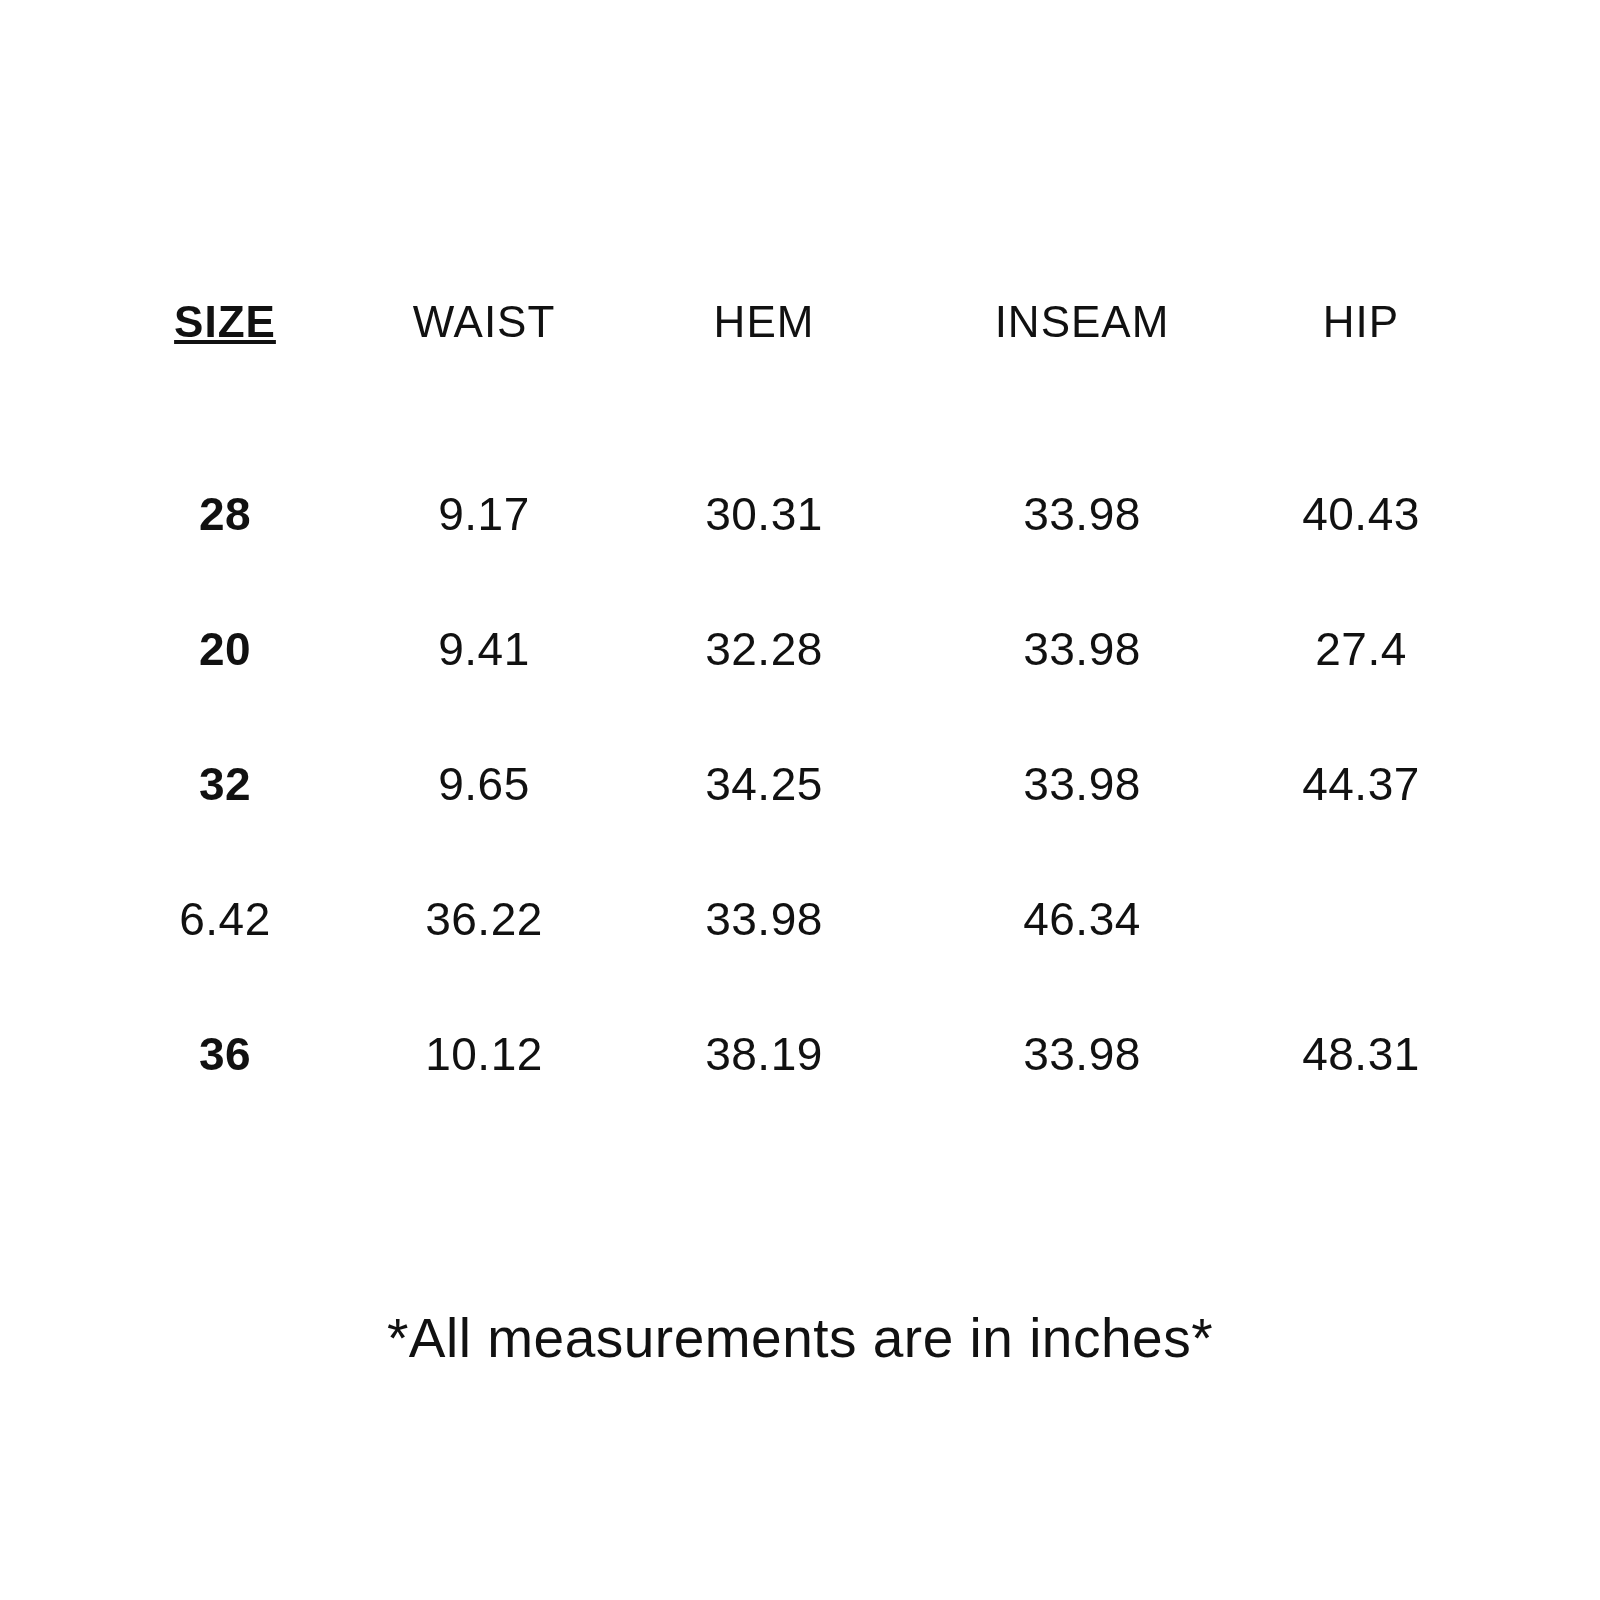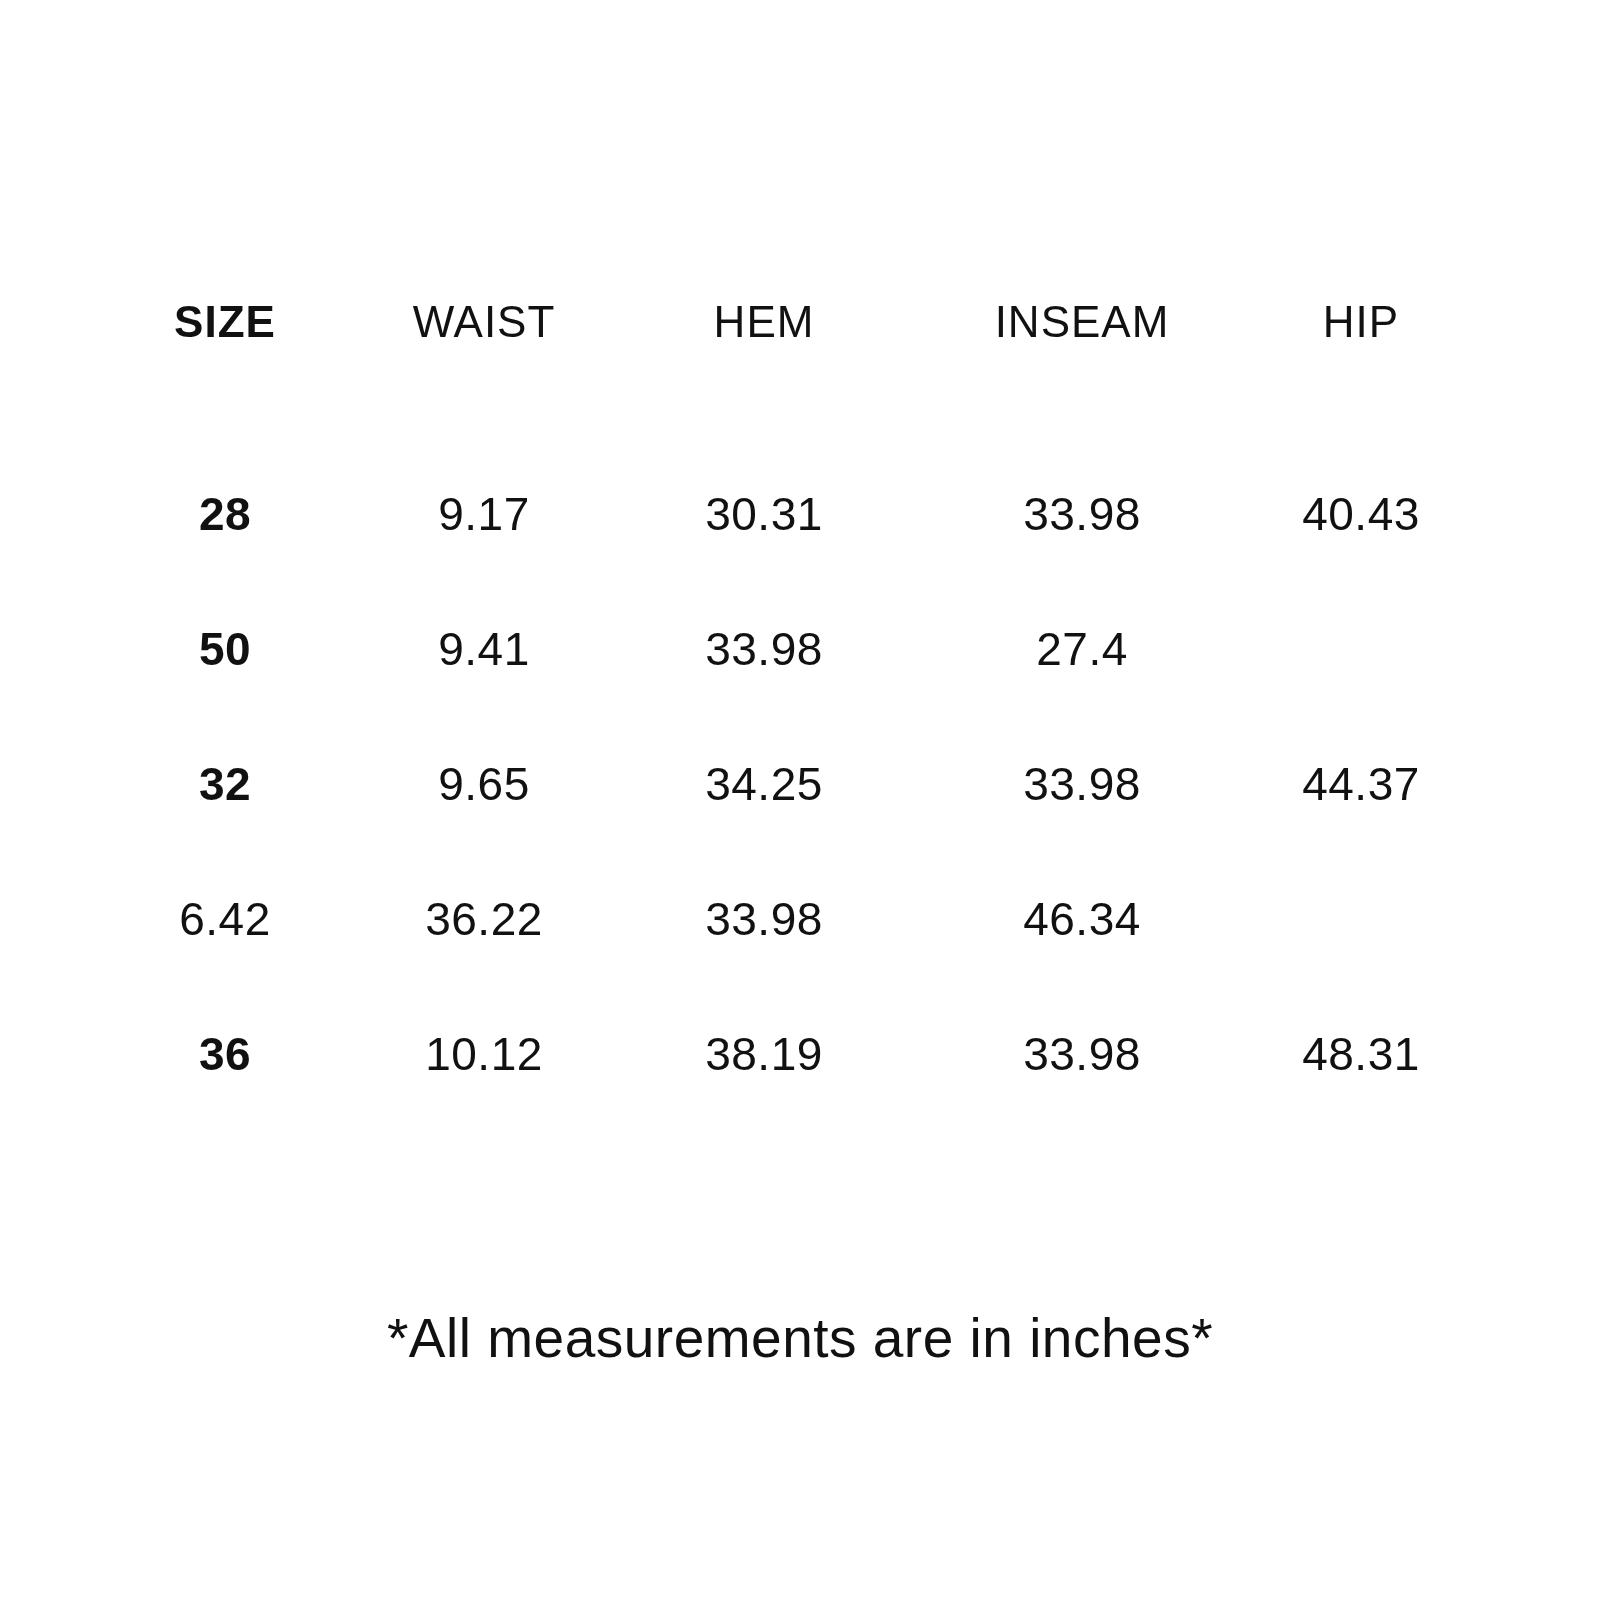--- a/index.html
+++ b/index.html
@@ -43,6 +43,7 @@
   }
   .header .cell.col-size {
     font-weight: 700;
+    text-decoration: underline;
   }
   .cell.col-size {
     font-weight: 700;

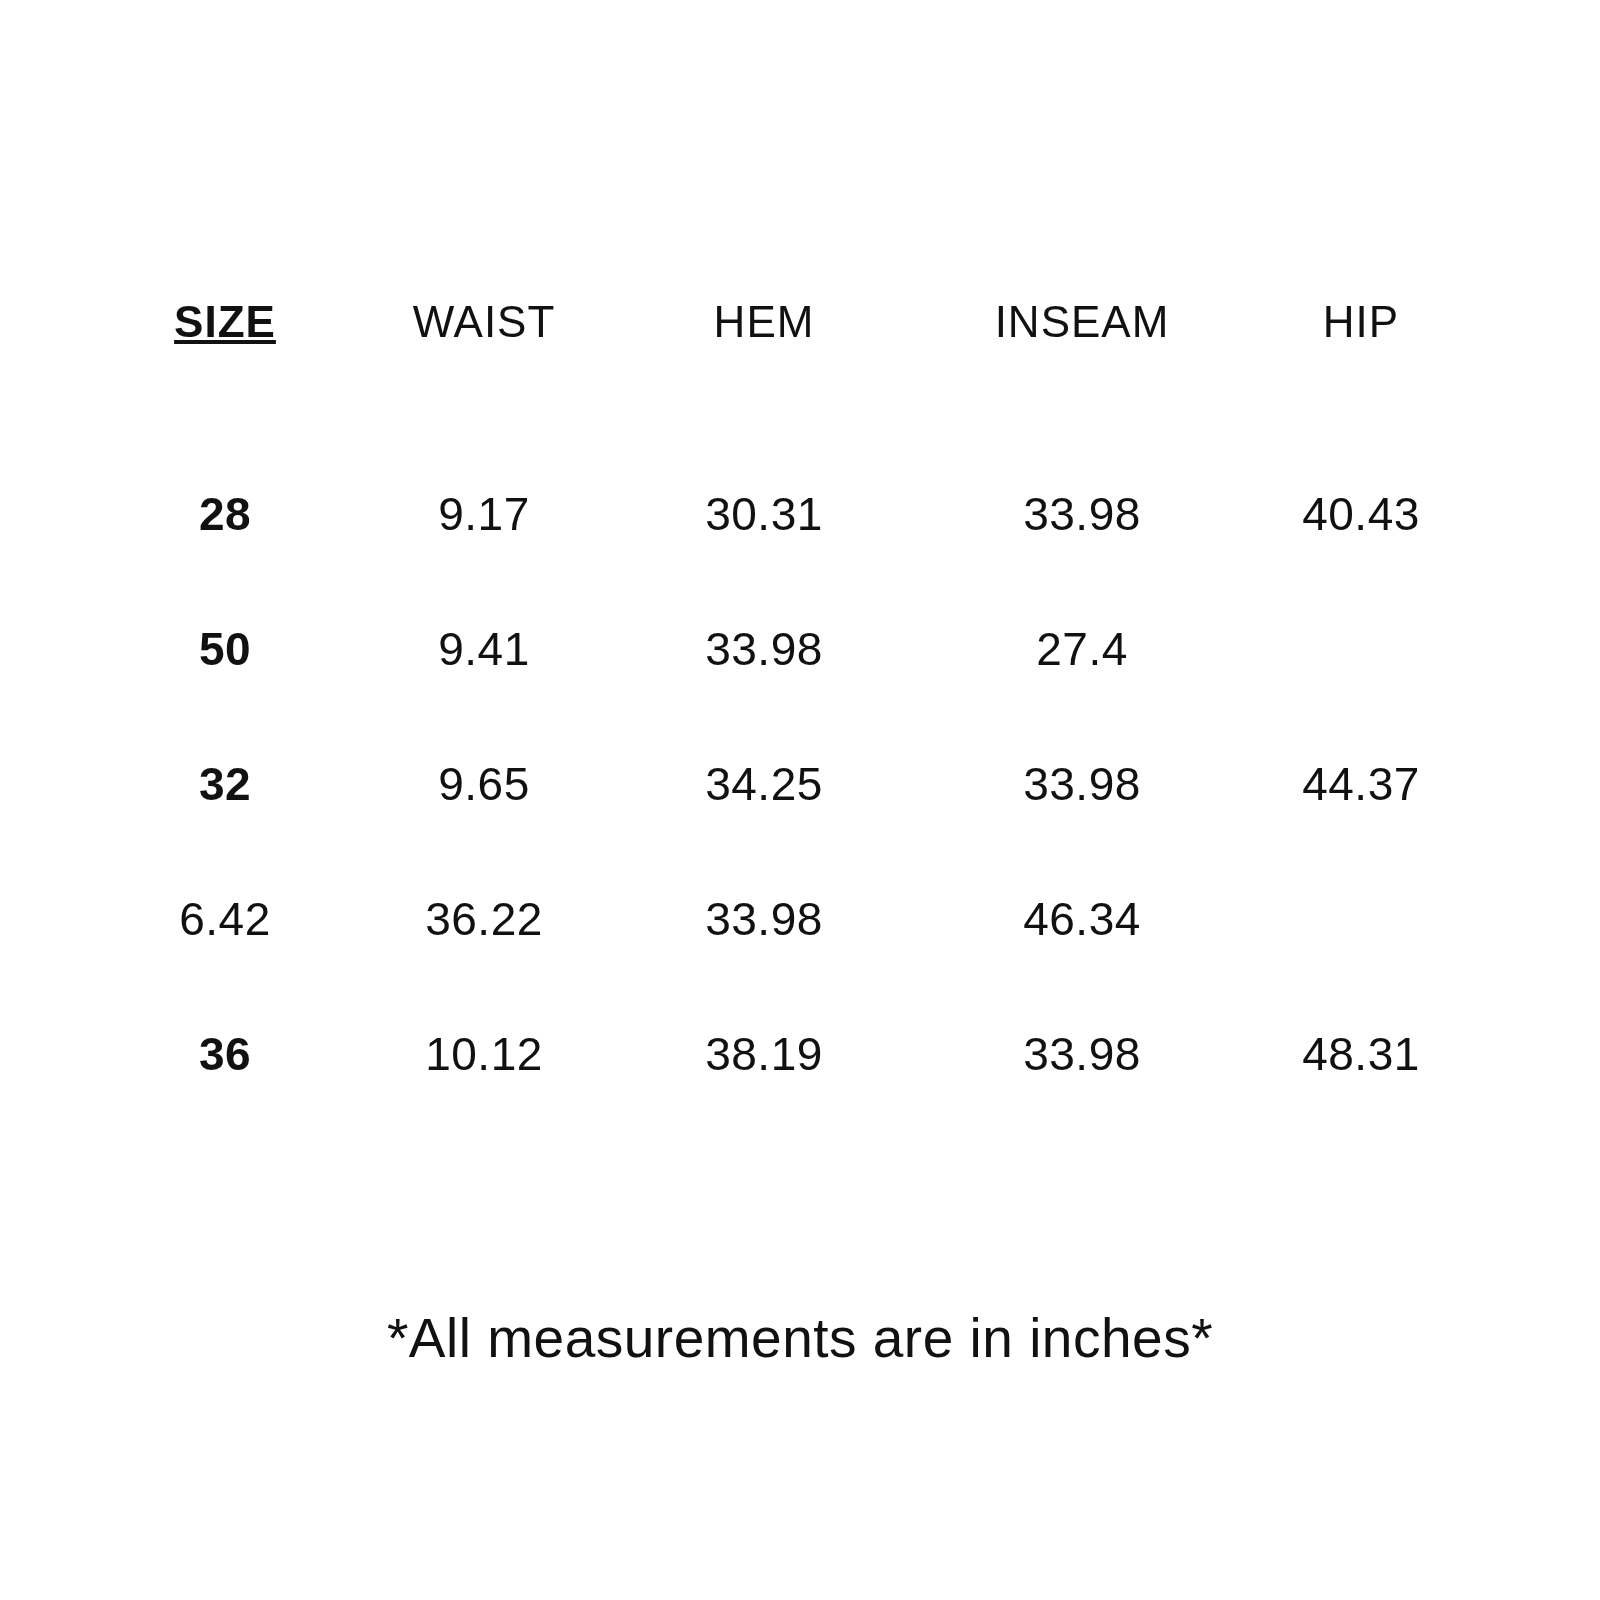--- a/index.html
+++ b/index.html
@@ -83,7 +83,7 @@
     </div>
 
     <div class="row">
-      <div class="cell col-size">50</div>
+      <div class="cell col-size">20</div>
       <div class="cell">9.41</div>
       <div class="cell">33.98</div>
       <div class="cell">27.4</div>

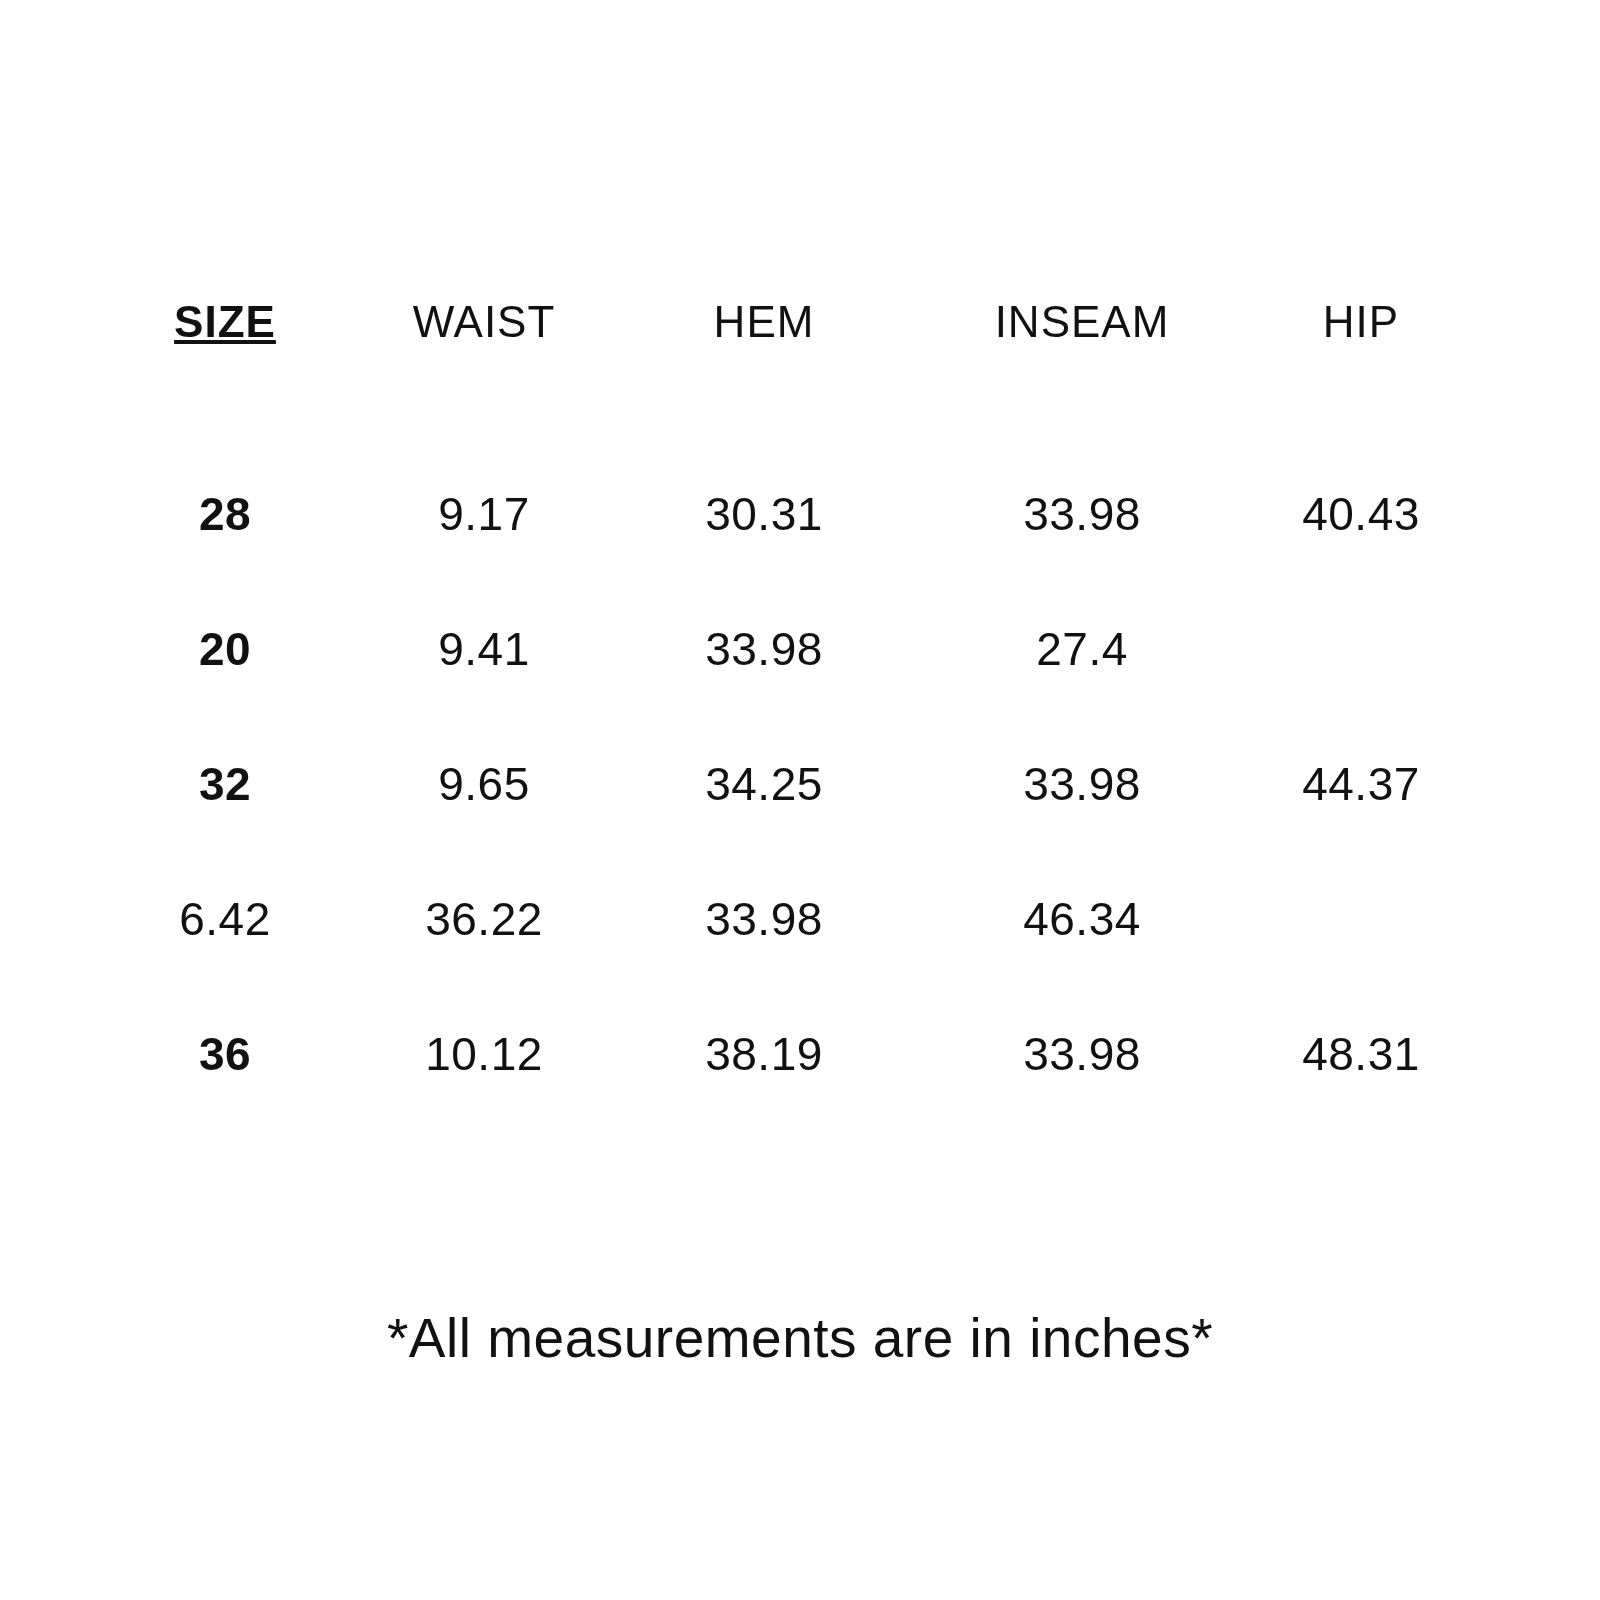--- a/index.html
+++ b/index.html
@@ -85,6 +85,7 @@
     <div class="row">
       <div class="cell col-size">20</div>
       <div class="cell">9.41</div>
+      <div class="cell">32.28</div>
       <div class="cell">33.98</div>
       <div class="cell">27.4</div>
     </div>

